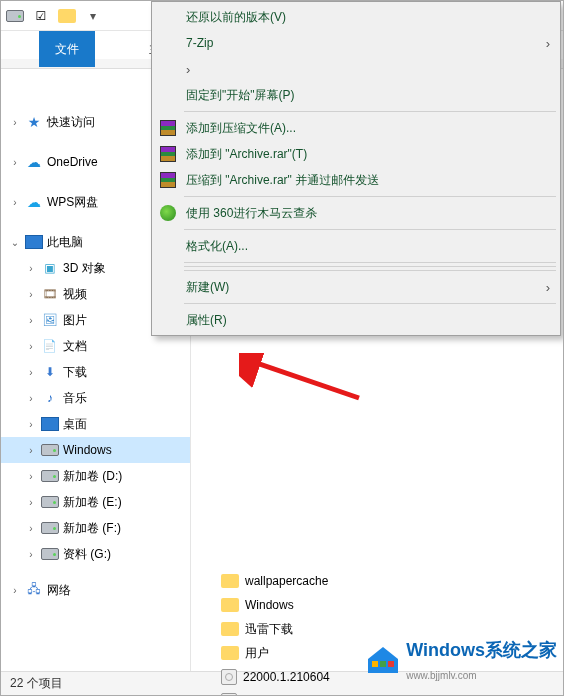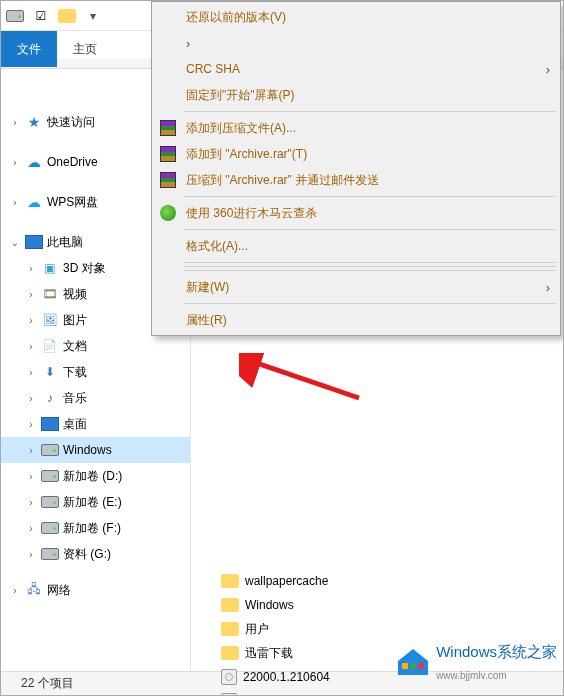--- a/index.html
+++ b/index.html
@@ -38,7 +38,7 @@
 .ctxmenu { position: absolute; top: 0; left: 150px; width: 410px; background: #f0f0f0; border: 1px solid #a0a0a0; box-shadow: 4px 4px 6px rgba(0,0,0,.25); padding: 2px; z-index: 50; }
 .ctxmenu .row { display: flex; align-items: center; height: 26px; padding: 0 8px 0 4px; gap: 8px; }
 .ctxmenu .row .ico { width: 20px; height: 20px; display: flex; align-items: center; justify-content: center; }
-.ctxmenu .row .txt { flex: 1; color: #a16207; }
+.ctxmenu .row .txt { flex: 1; color: #14532d; }
 .ctxmenu .row .sub { color: #555; font-size: 13px; }
 .ctxmenu .sep { height: 1px; background: #d0d0d0; margin: 3px 2px 3px 30px; }
 

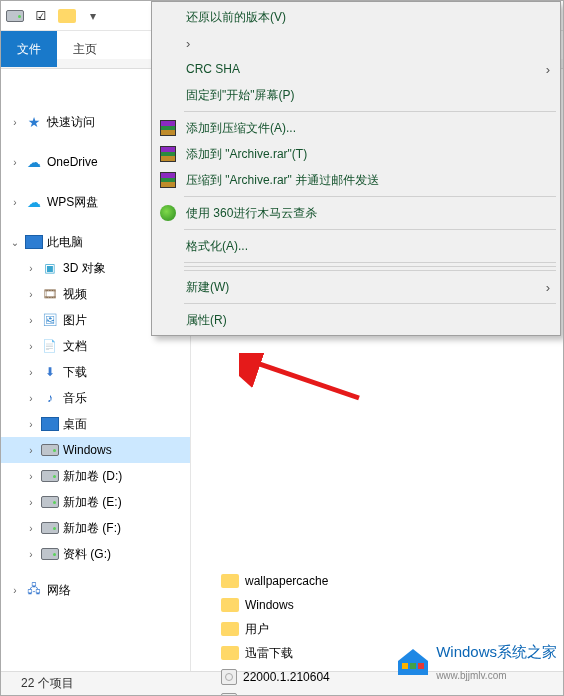--- a/index.html
+++ b/index.html
@@ -12,7 +12,7 @@
 
 
 .tabstrip { height: 28px; background: #fff; display: flex; align-items: stretch; }
-.tabstrip .tab { padding: 18px 16px; display: flex; align-items: center; color: #333; }
+.tabstrip .tab { padding: 18px 16px; display: flex; align-items: center; color: #333; margin-left: 38px; }
 .tabstrip .tab.active { background: #1979ca; color: #fff; }
 
 

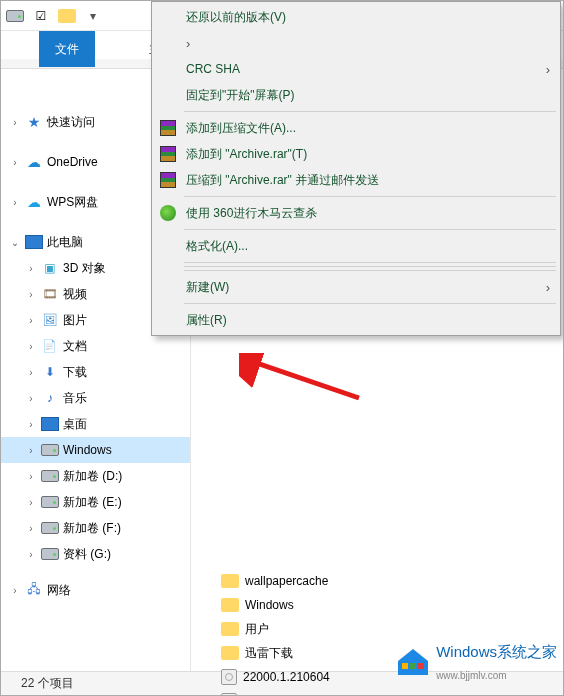--- a/index.html
+++ b/index.html
@@ -240,6 +240,7 @@
     </div>
   <div class="row">
       <span class="ico"></span>
+      <span class="txt">7-Zip</span>
       <span class="sub">›</span>
     </div>
   <div class="row">

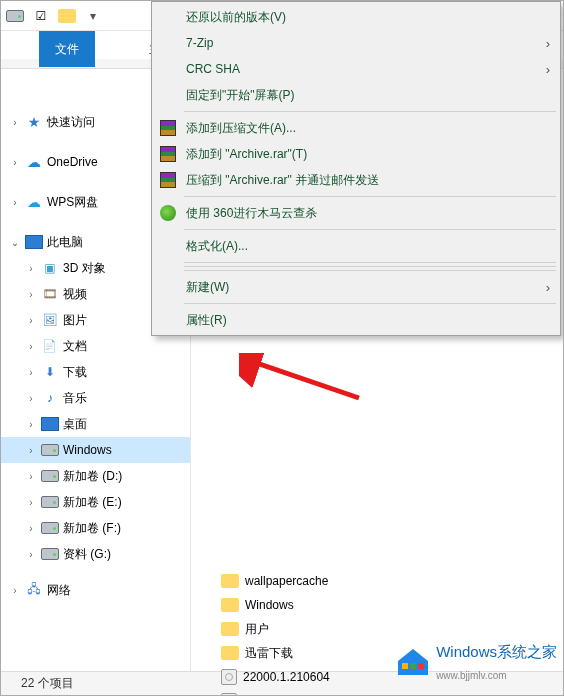--- a/index.html
+++ b/index.html
@@ -245,7 +245,6 @@
     </div>
   <div class="row">
       <span class="ico"></span>
-      <span class="txt">CRC SHA</span>
       <span class="sub">›</span>
     </div>
   <div class="row">

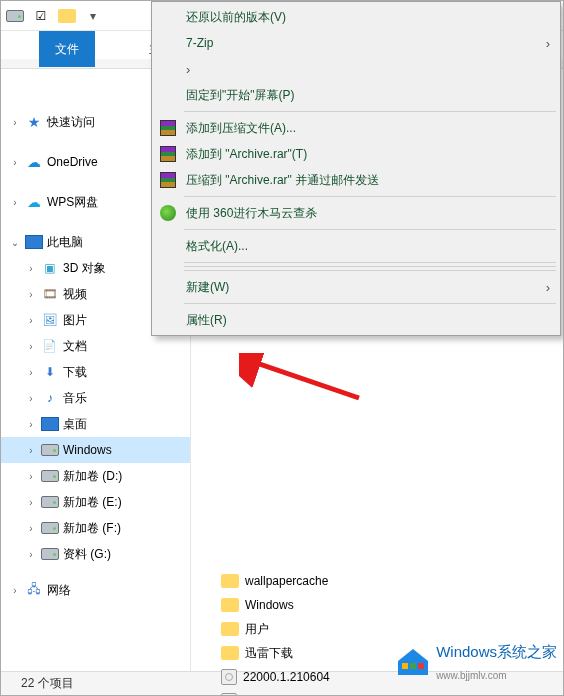--- a/index.html
+++ b/index.html
@@ -212,11 +212,11 @@
       </div>
     <div class="file-row">
         <span class="fldr"></span>
+        <span>迅雷下载</span>
+      </div>
+    <div class="file-row">
+        <span class="fldr"></span>
         <span>用户</span>
-      </div>
-    <div class="file-row">
-        <span class="fldr"></span>
-        <span>迅雷下载</span>
       </div>
     <div class="file-row">
         <span class="iso"></span>

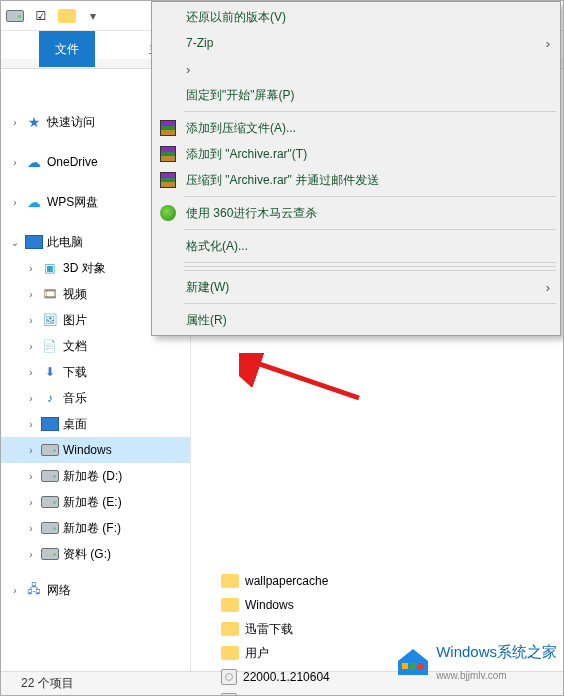--- a/index.html
+++ b/index.html
@@ -56,7 +56,7 @@
 
 .watermark { position: absolute; right: 6px; bottom: 14px; z-index: 70; display: flex; align-items: center; gap: 6px; }
 .watermark .house { width: 34px; height: 30px; }
-.watermark .t1 { color: #0b66b5; font-size: 15px; font-weight: 400; }
+.watermark .t1 { color: #0b66b5; font-size: 18px; font-weight: 700; }
 .watermark .t2 { color: #888; font-size: 10px; margin-top: 8px; }
 
 

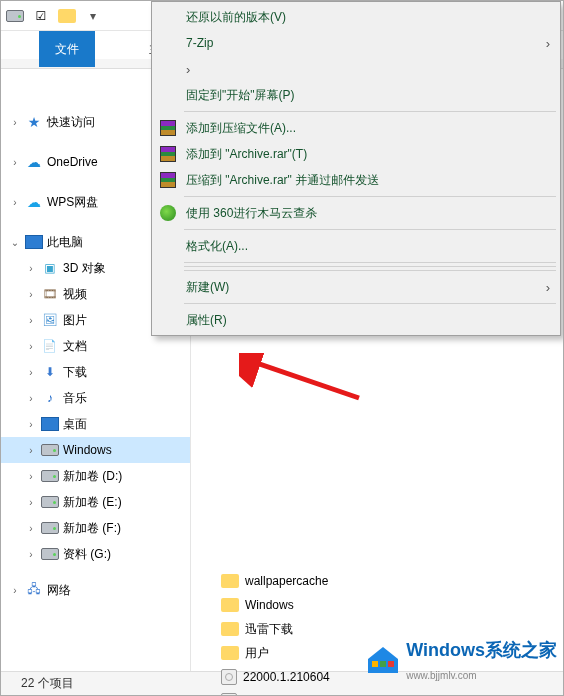--- a/index.html
+++ b/index.html
@@ -48,7 +48,7 @@
 .q360b-ico { width: 16px; height: 16px; background: #e8e8ff; border: 1px solid #8a8ad0; }
 
 
-.statusbar { height: 24px; border-top: 1px solid #ddd; background: #f5f5f5; display: flex; align-items: center; padding: 0 20px; color: #333; }
+.statusbar { height: 24px; border-top: 1px solid #ddd; background: #f5f5f5; display: flex; align-items: center; padding: 0 9px; color: #333; }
 
 
 .arrow { position: absolute; top: 352px; left: 238px; width: 130px; height: 50px; pointer-events: none; z-index: 60; }

